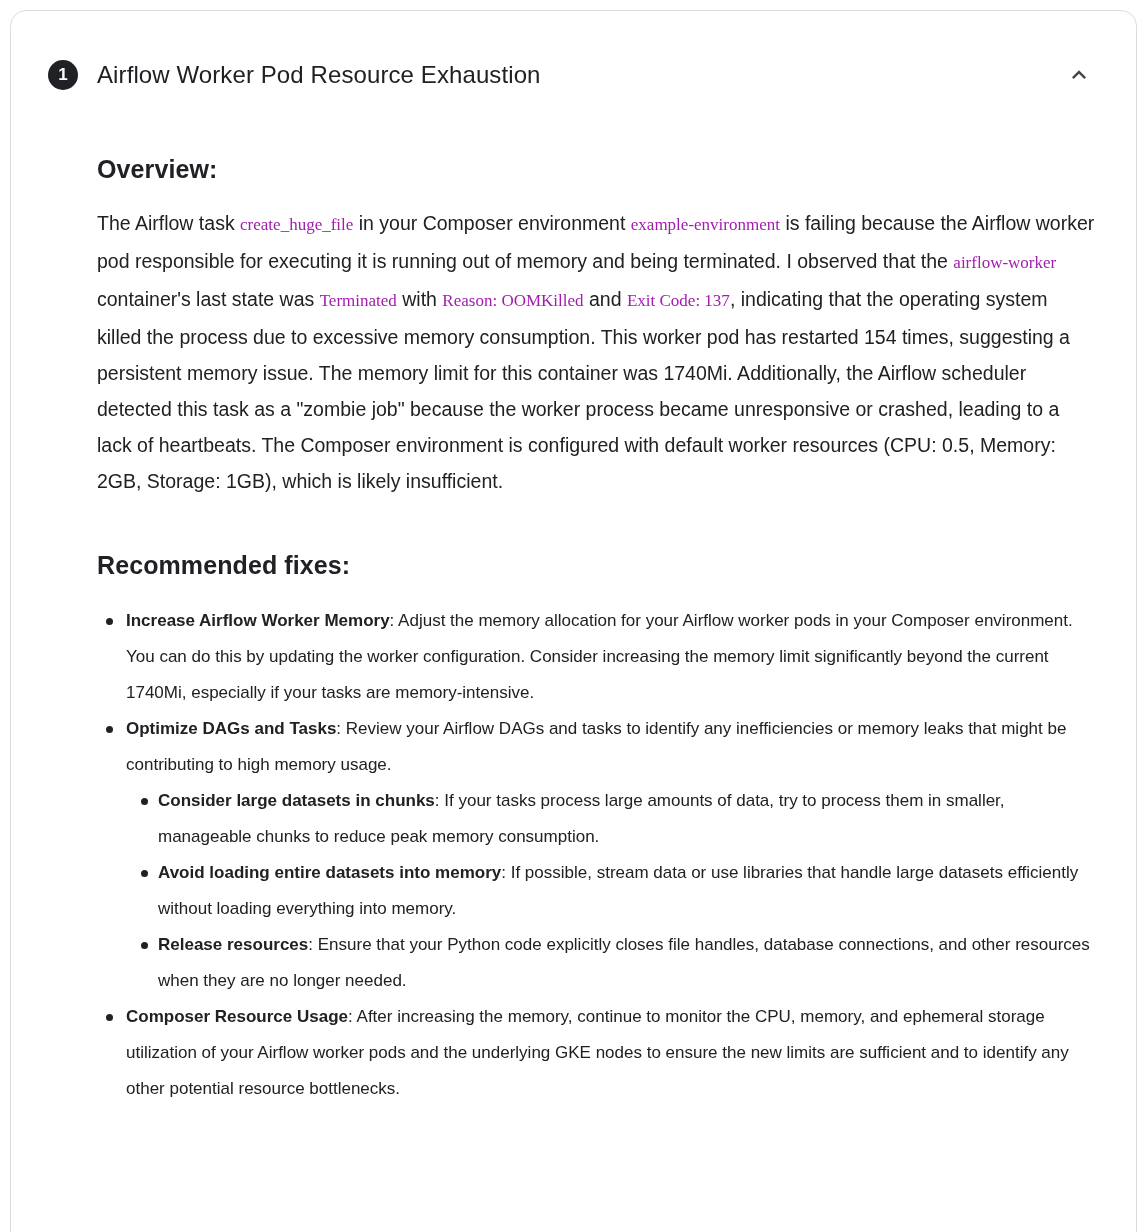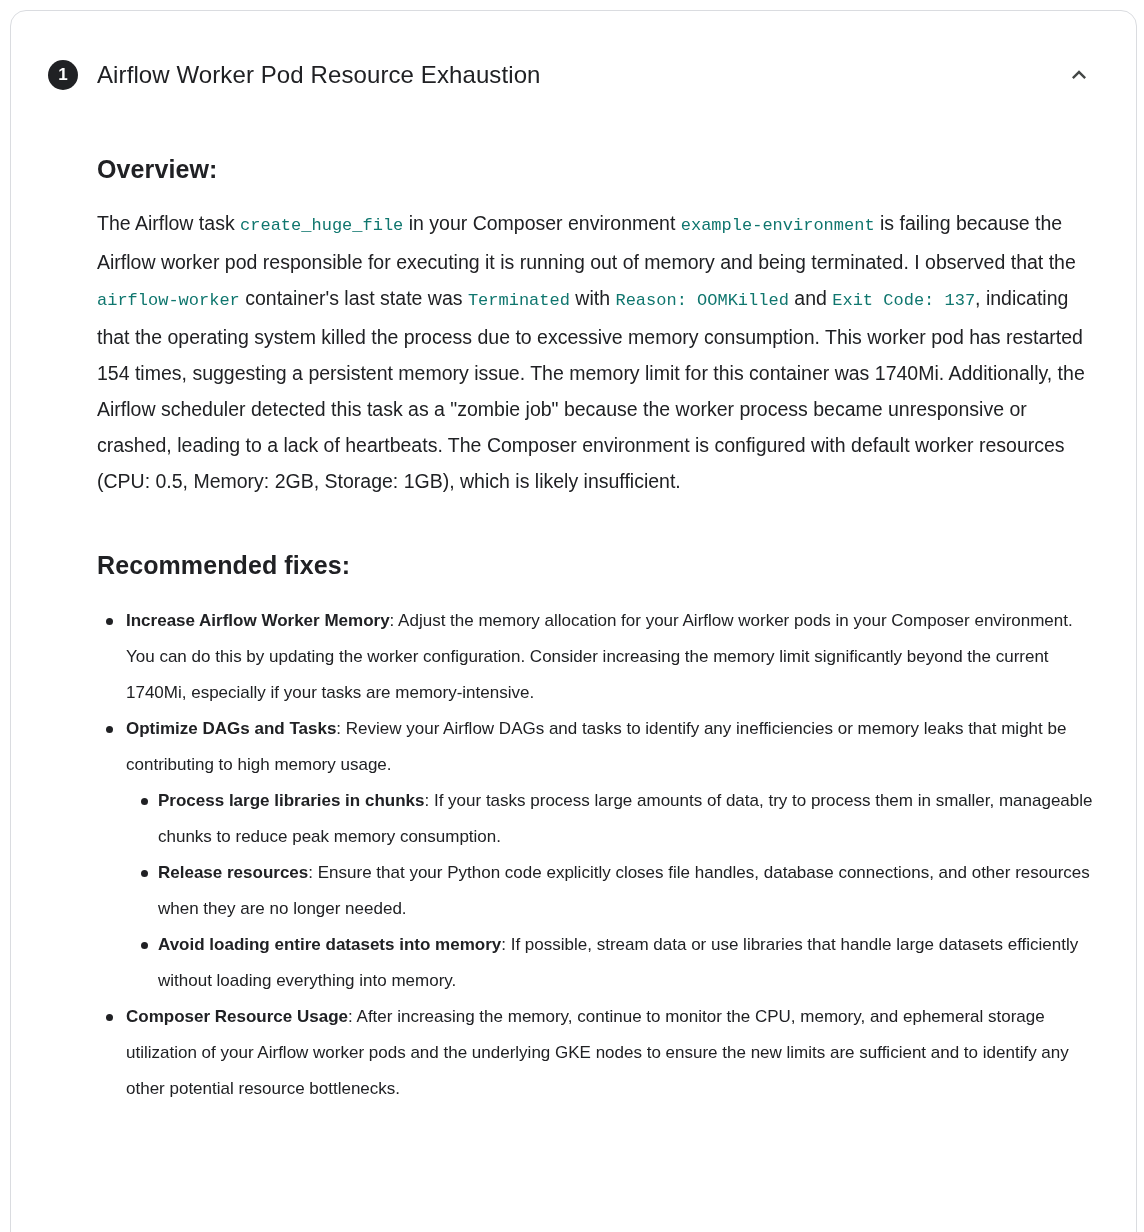--- a/index.html
+++ b/index.html
@@ -84,9 +84,9 @@
     max-width: 1002px;
   }
   code.inline-code {
-    font-family: Liberation Mono, monospace;
+    font-family: Liberation Serif, serif;
     font-size: 17px;
-    color: #0f766e;
+    color: #a21caf;
     white-space: pre-wrap;
   }
   ul.fixes-list, ul.fix-sublist {

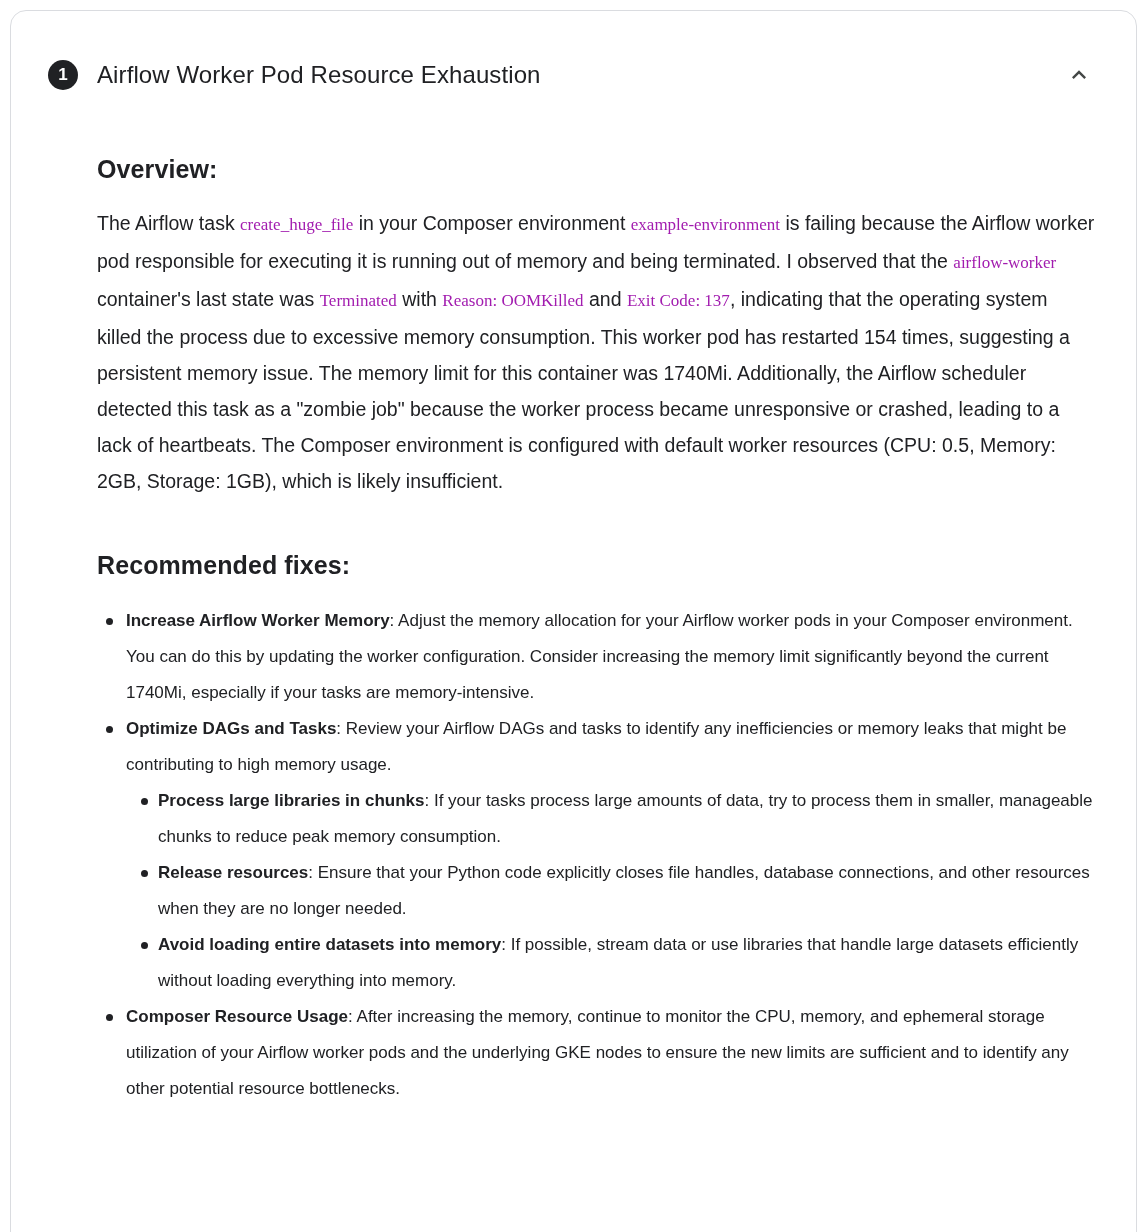--- a/index.html
+++ b/index.html
@@ -152,7 +152,7 @@
     <ul class="fixes-list">
         <li><span class="fix-lead">Increase Airflow Worker Memory</span><span>: Adjust the memory allocation for your Airflow worker pods in your Composer environment. You can do this by updating the worker configuration. Consider increasing the memory limit significantly beyond the current 1740Mi, especially if your tasks are memory-intensive.</span></li>
         <li><span class="fix-lead">Optimize DAGs and Tasks</span><span>: Review your Airflow DAGs and tasks to identify any inefficiencies or memory leaks that might be contributing to high memory usage.</span><ul class="fix-sublist">
-            <li><span class="fix-lead">Process large libraries in chunks</span><span>: If your tasks process large amounts of data, try to process them in smaller, manageable chunks to reduce peak memory consumption.</span></li>
+            <li><span class="fix-lead">Consider large datasets in chunks</span><span>: If your tasks process large amounts of data, try to process them in smaller, manageable chunks to reduce peak memory consumption.</span></li>
             <li><span class="fix-lead">Release resources</span><span>: Ensure that your Python code explicitly closes file handles, database connections, and other resources when they are no longer needed.</span></li>
             <li><span class="fix-lead">Avoid loading entire datasets into memory</span><span>: If possible, stream data or use libraries that handle large datasets efficiently without loading everything into memory.</span></li>
           </ul></li>

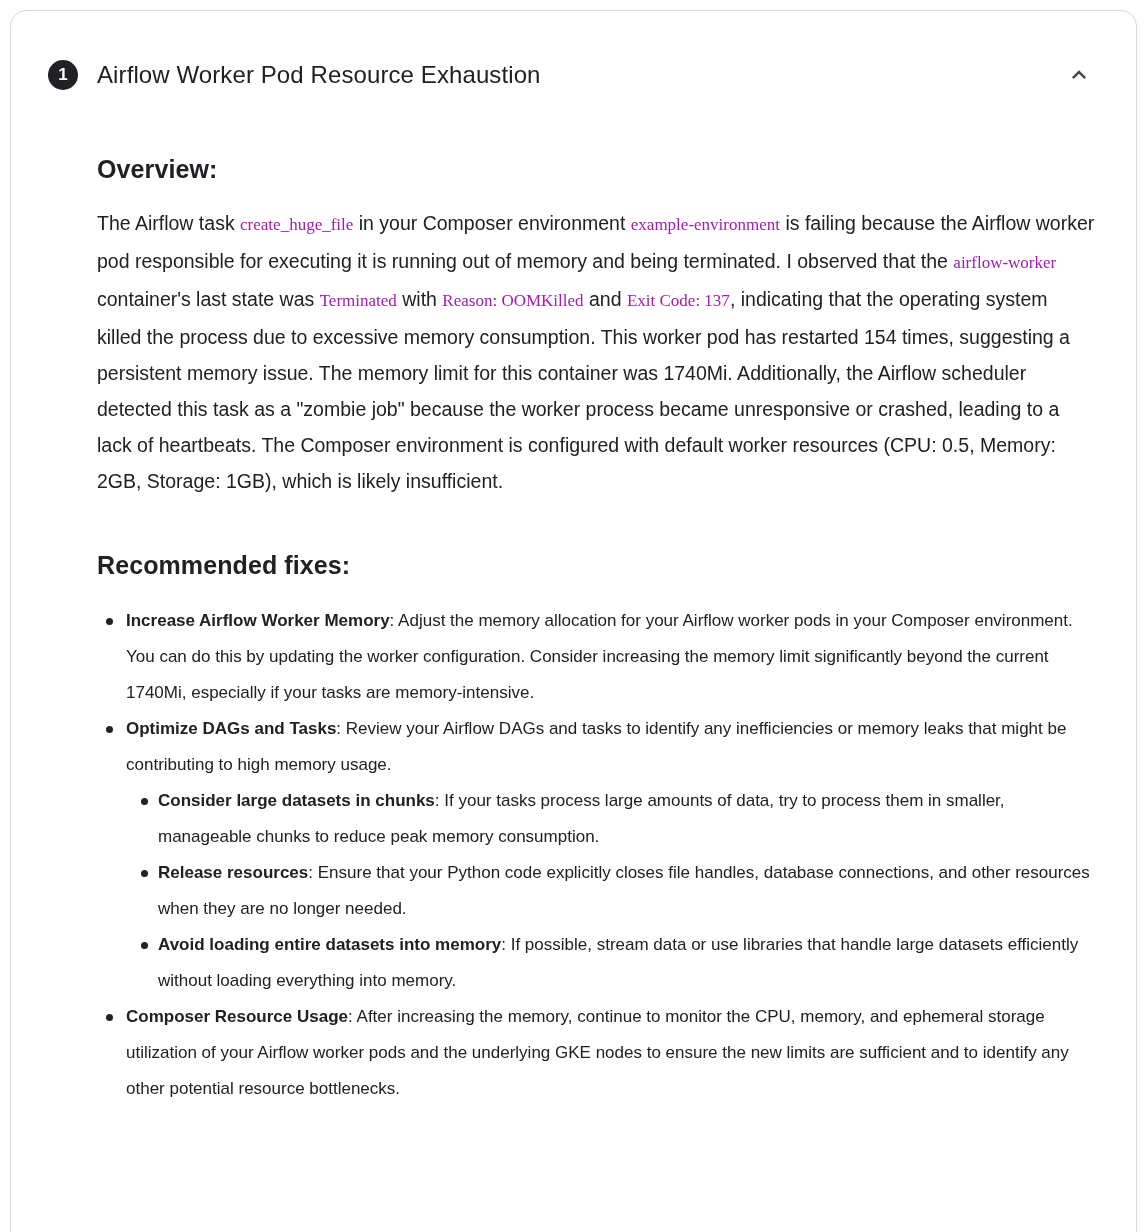--- a/index.html
+++ b/index.html
@@ -153,8 +153,8 @@
         <li><span class="fix-lead">Increase Airflow Worker Memory</span><span>: Adjust the memory allocation for your Airflow worker pods in your Composer environment. You can do this by updating the worker configuration. Consider increasing the memory limit significantly beyond the current 1740Mi, especially if your tasks are memory-intensive.</span></li>
         <li><span class="fix-lead">Optimize DAGs and Tasks</span><span>: Review your Airflow DAGs and tasks to identify any inefficiencies or memory leaks that might be contributing to high memory usage.</span><ul class="fix-sublist">
             <li><span class="fix-lead">Consider large datasets in chunks</span><span>: If your tasks process large amounts of data, try to process them in smaller, manageable chunks to reduce peak memory consumption.</span></li>
+            <li><span class="fix-lead">Avoid loading entire datasets into memory</span><span>: If possible, stream data or use libraries that handle large datasets efficiently without loading everything into memory.</span></li>
             <li><span class="fix-lead">Release resources</span><span>: Ensure that your Python code explicitly closes file handles, database connections, and other resources when they are no longer needed.</span></li>
-            <li><span class="fix-lead">Avoid loading entire datasets into memory</span><span>: If possible, stream data or use libraries that handle large datasets efficiently without loading everything into memory.</span></li>
           </ul></li>
         <li><span class="fix-lead">Composer Resource Usage</span><span>: After increasing the memory, continue to monitor the CPU, memory, and ephemeral storage utilization of your Airflow worker pods and the underlying GKE nodes to ensure the new limits are sufficient and to identify any other potential resource bottlenecks.</span></li>
       </ul>

